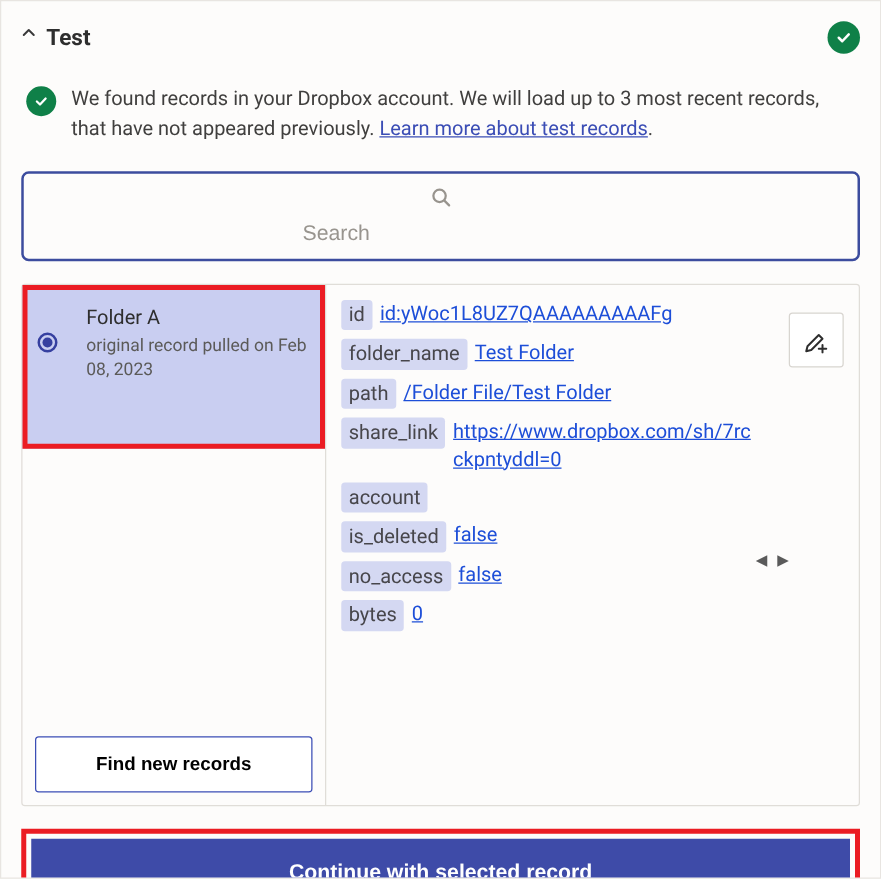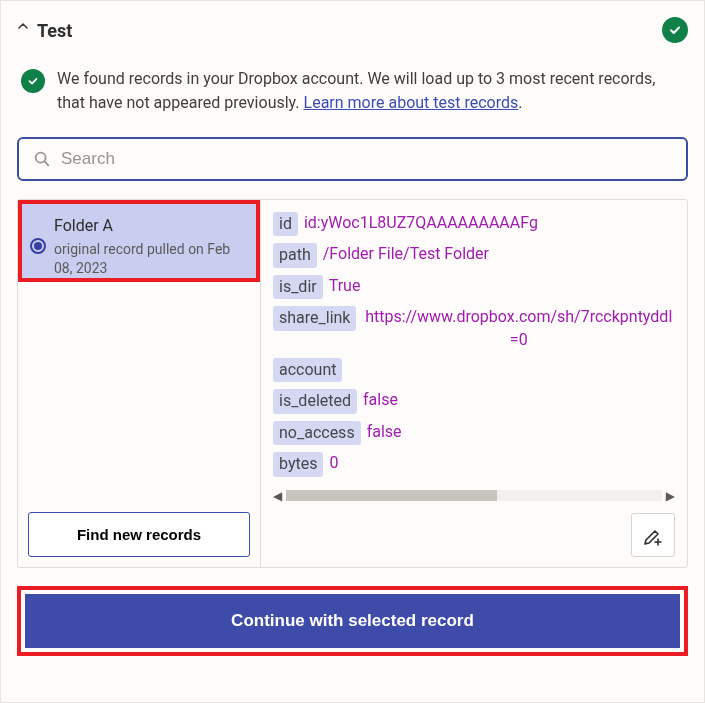--- a/index.html
+++ b/index.html
@@ -78,6 +78,7 @@
       border-radius: 6px;
       padding: 10px 14px;
       margin-bottom: 18px;
+      flex-direction: column;
     }
     .search-icon {
       width: 18px;

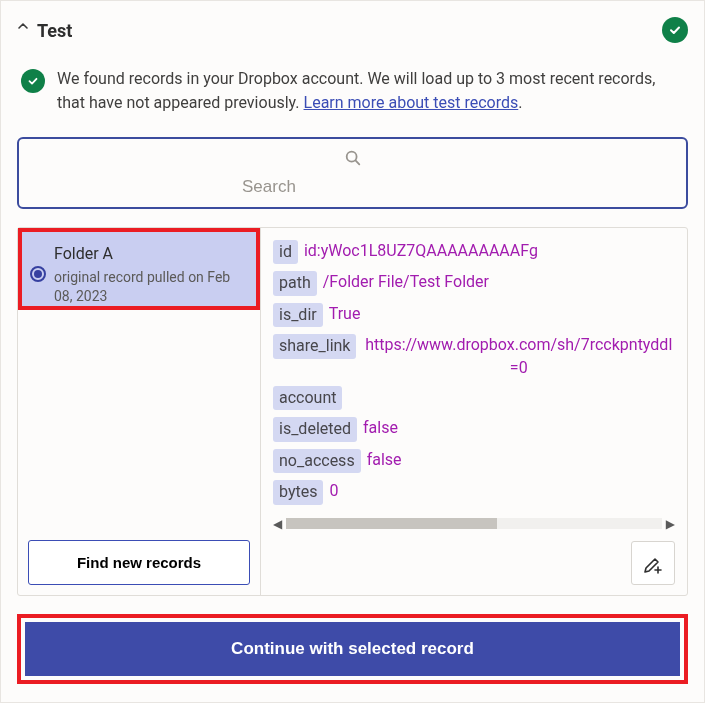--- a/index.html
+++ b/index.html
@@ -112,8 +112,8 @@
       padding: 12px 10px 12px 8px;
       display: flex;
       align-items: flex-start;
-      gap: 8px;
-      height: 82px;
+      gap: 23px;
+      height: 131px;
     }
     .radio {
       width: 16px;

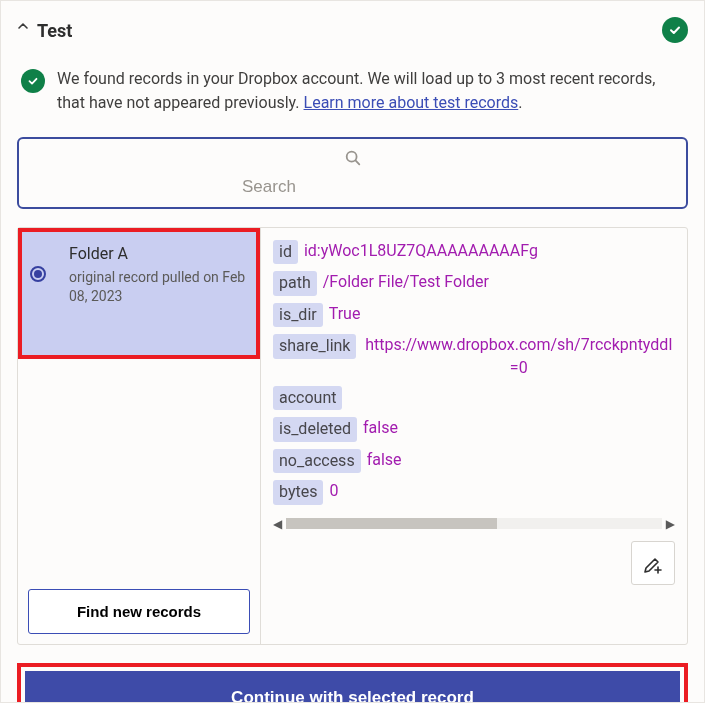--- a/index.html
+++ b/index.html
@@ -167,9 +167,8 @@
       flex: 1;
       padding: 12px 12px 0 12px;
       display: flex;
-      flex-direction: column;
+      flex-direction: row;
       min-width: 0;
-      text-align: center;
     }
     .kv-list {
       display: flex;

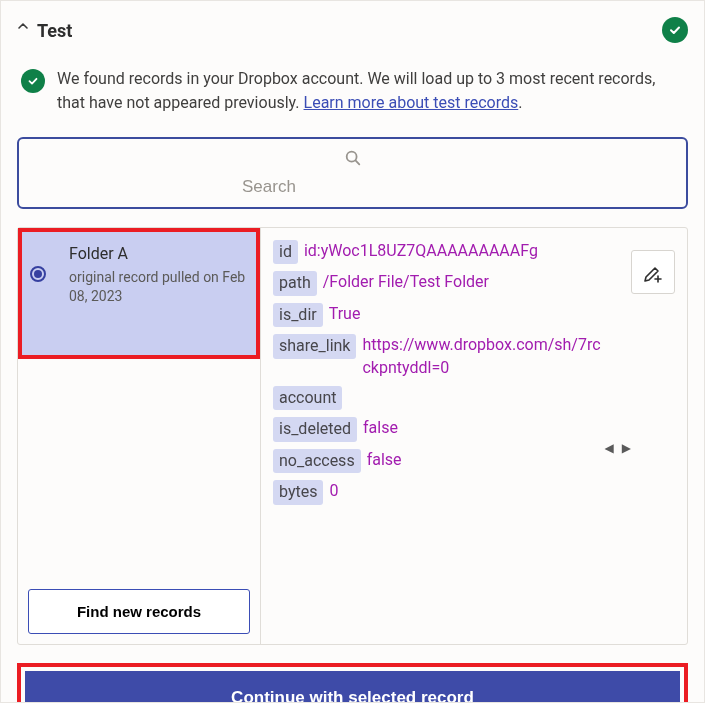--- a/index.html
+++ b/index.html
@@ -191,8 +191,9 @@
       flex-shrink: 0;
     }
     .kv-val {
-      color: #a21caf;
+      color: #1d4ed8;
       word-break: break-word;
+      text-decoration: underline;
     }
     .scroll-row {
       display: flex;

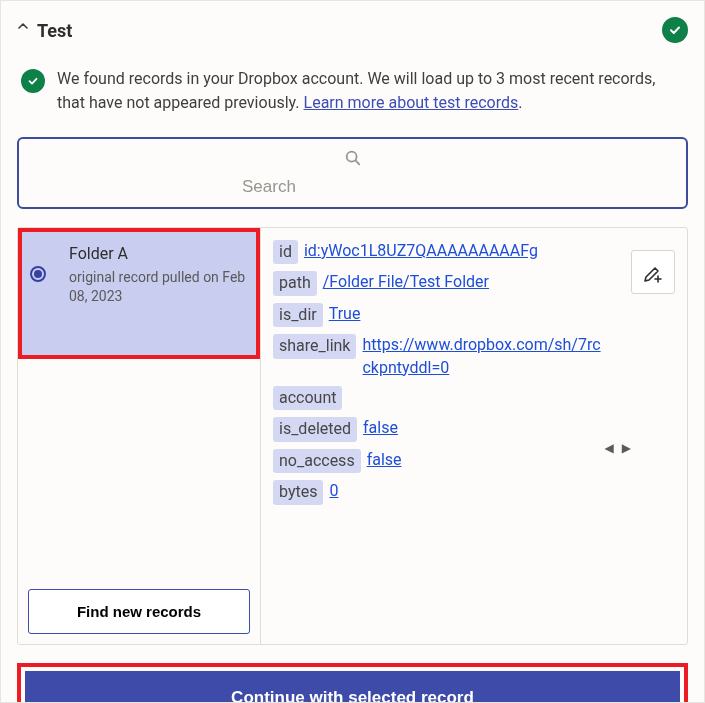--- a/index.html
+++ b/index.html
@@ -308,6 +308,10 @@
           <span class="kv-val">id:yWoc1L8UZ7QAAAAAAAAAFg</span>
         </div>
         <div class="kv-row">
+          <span class="kv-key">folder_name</span>
+          <span class="kv-val">Test Folder</span>
+        </div>
+        <div class="kv-row">
           <span class="kv-key">path</span>
           <span class="kv-val">/Folder File/Test Folder</span>
         </div>

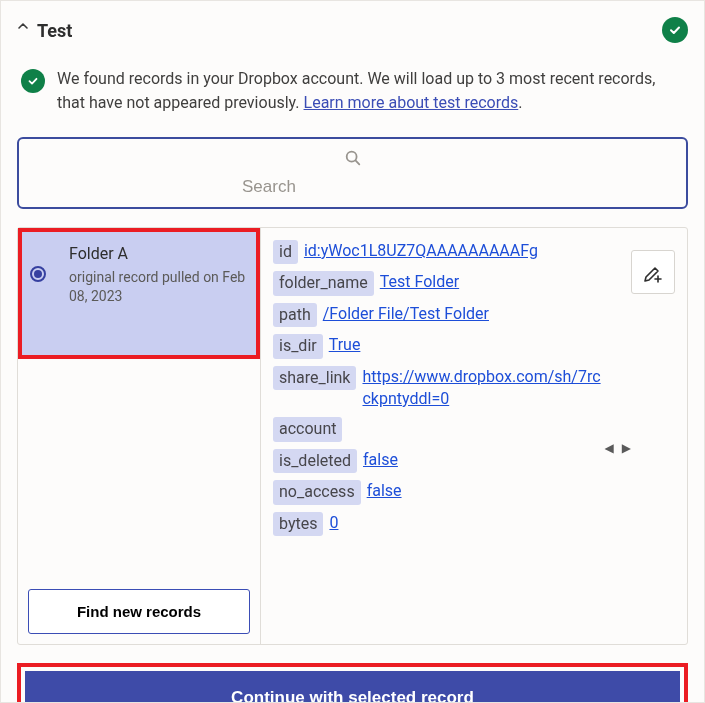--- a/index.html
+++ b/index.html
@@ -316,10 +316,6 @@
           <span class="kv-val">/Folder File/Test Folder</span>
         </div>
         <div class="kv-row">
-          <span class="kv-key">is_dir</span>
-          <span class="kv-val">True</span>
-        </div>
-        <div class="kv-row">
           <span class="kv-key">share_link</span>
           <span class="kv-val">https://www.dropbox.com/sh/7rcckpntyddl=0</span>
         </div>

